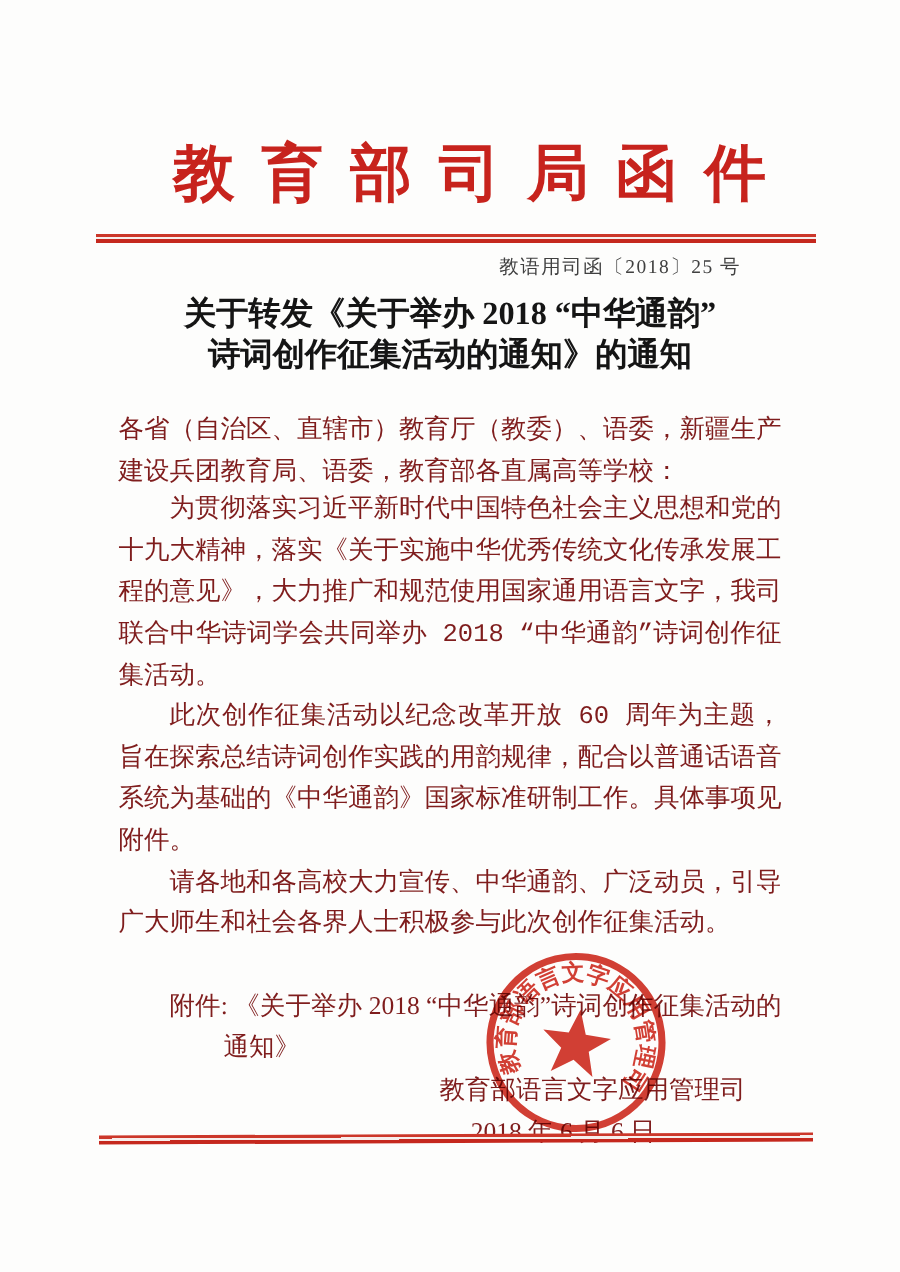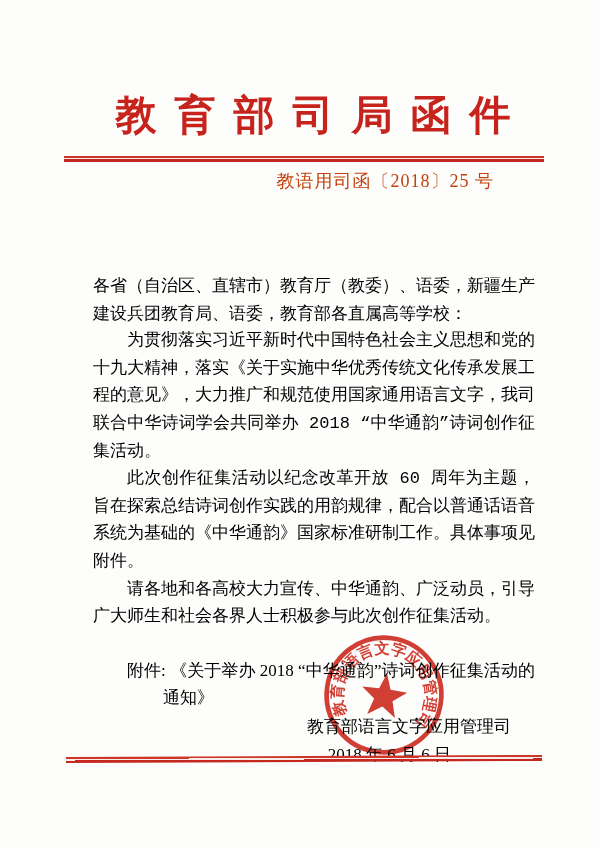--- a/index.html
+++ b/index.html
@@ -26,7 +26,7 @@
   .rule-bottom{position:absolute;top:756px;left:66px;width:476px;transform:rotate(-0.25deg);}
   .doc-number{
     position:absolute;top:169px;right:106px;
-    font-size:18px;color:#c2410c;letter-spacing:1px;
+    font-size:13px;color:#404040;letter-spacing:1px;
   }
   .title{
     position:absolute;top:196px;left:0;right:0;margin:0;

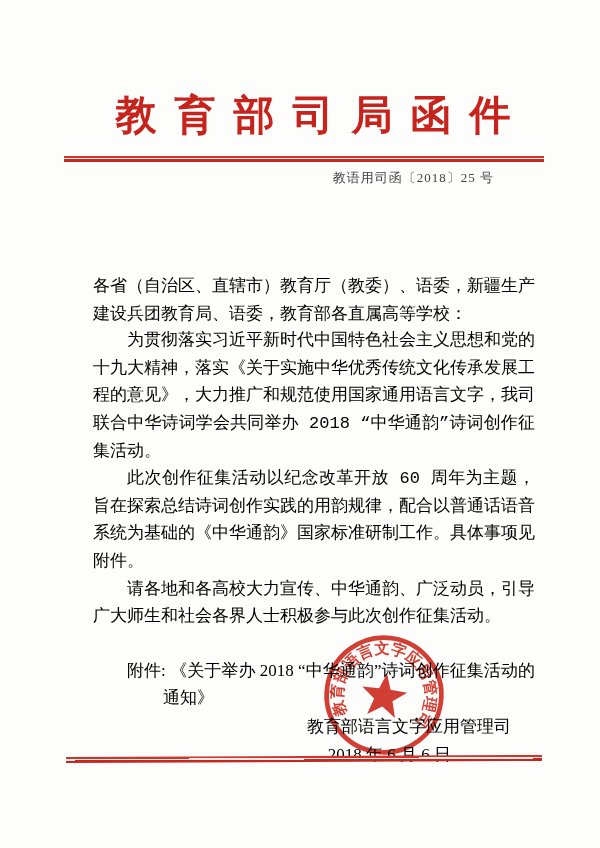--- a/index.html
+++ b/index.html
@@ -61,6 +61,10 @@
 
   <div class="doc-number">教语用司函〔2018〕25 号</div>
 
+  <h1 class="title">
+    <span>关于转发《关于举办 2018 “中华通韵”</span><br>
+    <span>诗词创作征集活动的通知》的通知</span>
+  </h1>
 
   <div class="body-text">
     <p class="salutation">各省（自治区、直辖市）教育厅（教委）、语委，新疆生产建设兵团教育局、语委，教育部各直属高等学校：</p>

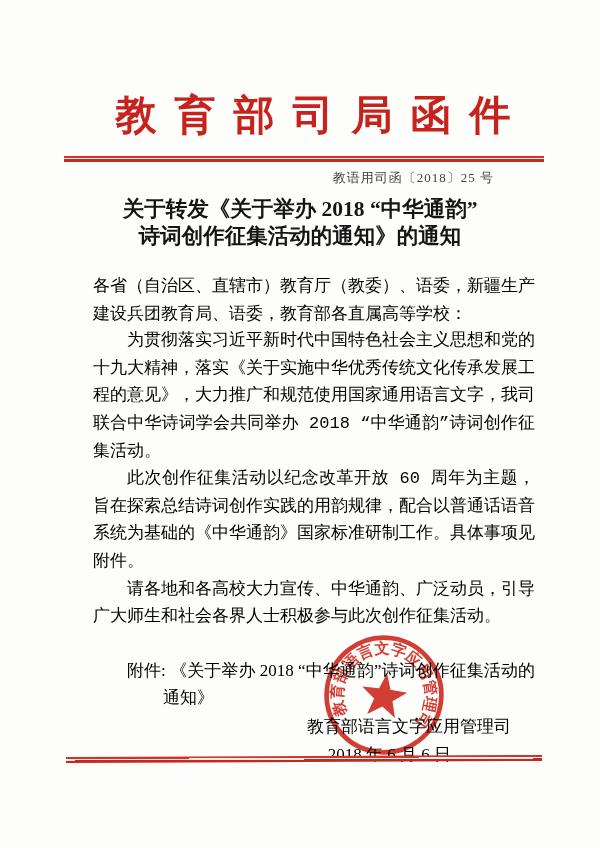--- a/index.html
+++ b/index.html
@@ -34,8 +34,8 @@
     font-weight:700;color:#151515;
   }
   .body-text{
-    position:absolute;top:272px;left:93px;width:442px;
-    font-size:17px;line-height:27.6px;color:#000000;
+    position:absolute;top:272px;left:79px;width:442px;
+    font-size:17px;line-height:27.6px;color:#7f1d1d;
     text-align:justify;
   }
   .body-text p{margin:0;}

